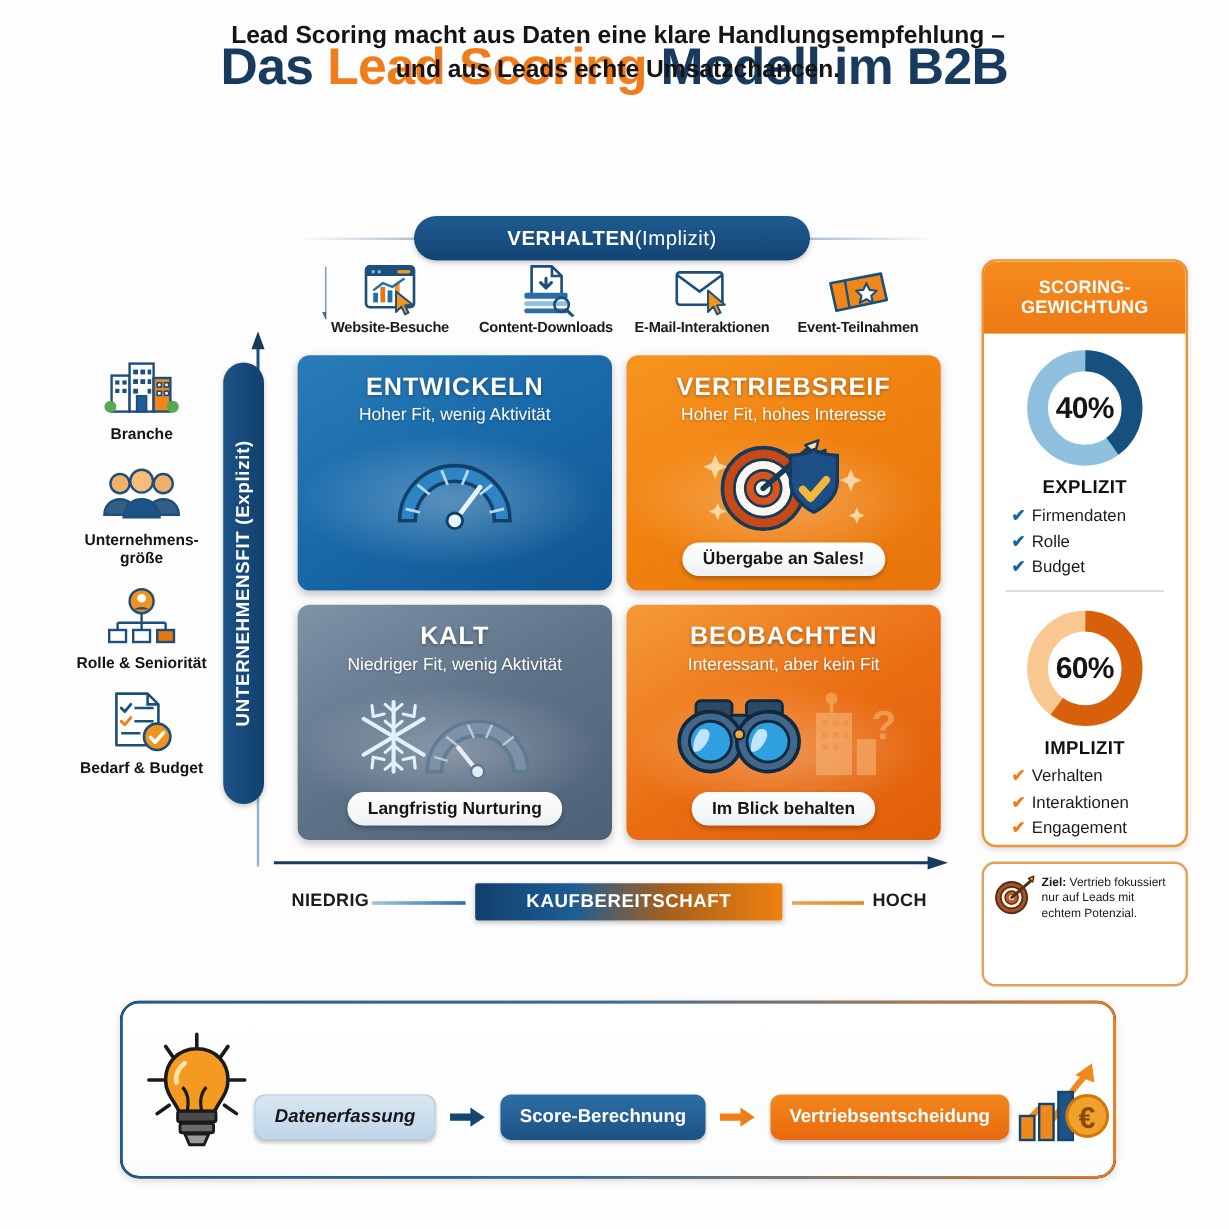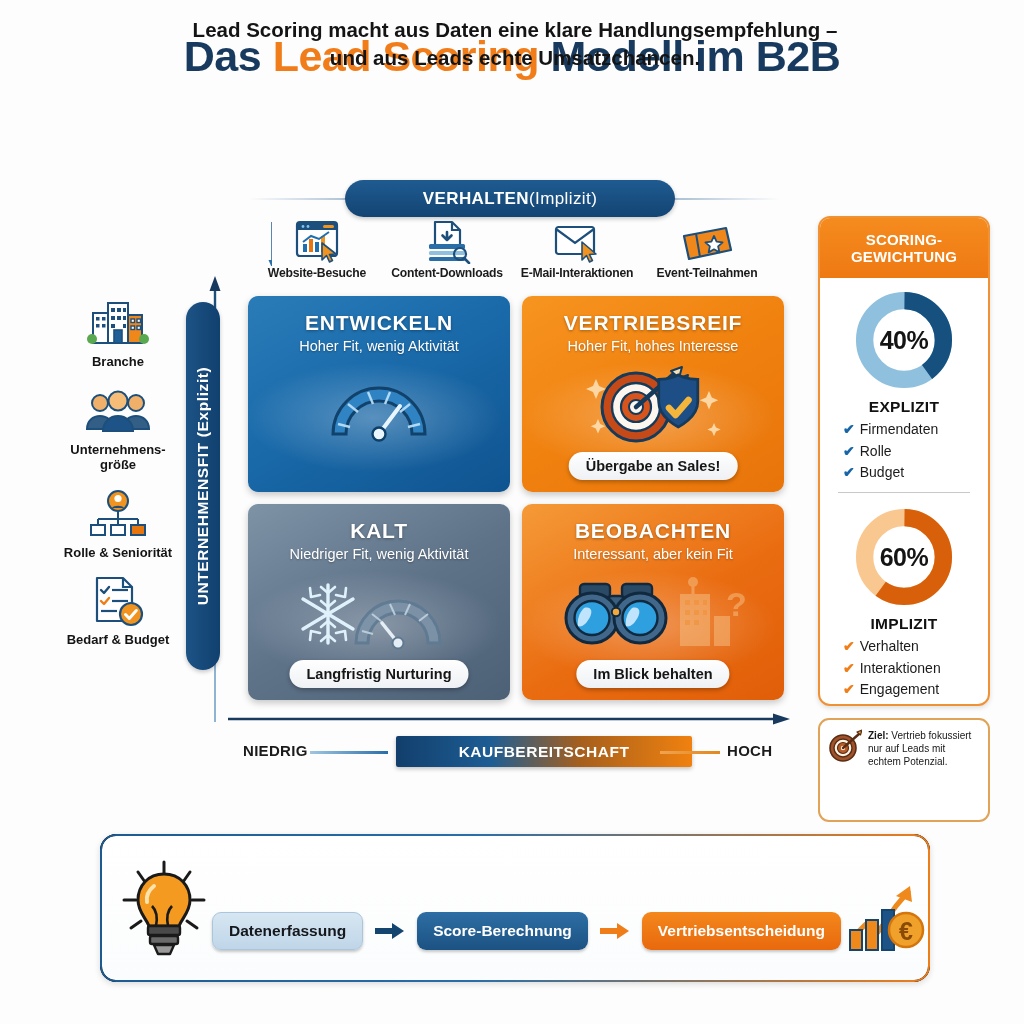--- a/index.html
+++ b/index.html
@@ -50,7 +50,7 @@
 
   .behavior-icons {
     position: absolute; top: 218px; left: 252px; width: 528px; height: 62px;
-    display: flex; justify-content: flex-start;
+    display: flex; justify-content: flex-end;
   }
   .bi { width: 130px; text-align: center; }
   .bi .glyph { height: 46px; display:flex; align-items:flex-end; justify-content:center; }

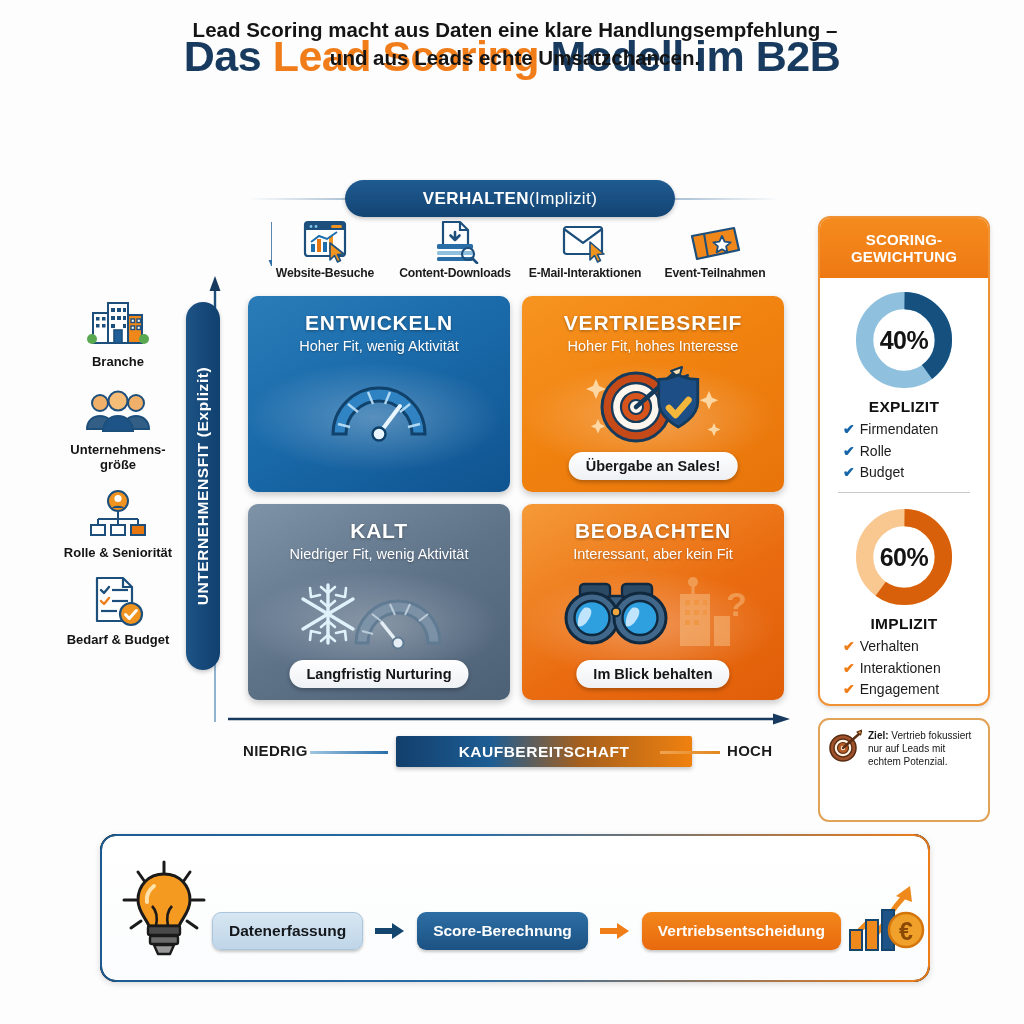--- a/index.html
+++ b/index.html
@@ -136,7 +136,7 @@
   .xaxis-arrow { position: absolute; left: 228px; top: 712px; }
   .xaxis-pill {
     position: absolute; left: 396px; top: 736px;
-    width: 296px; height: 31px; border-radius: 2px;
+    width: 256px; height: 31px; border-radius: 2px;
     background: linear-gradient(90deg,#123f6c 0%,#1d5d94 32%,#a55f1d 62%,#f0810f 100%);
     box-shadow: 0 2px 4px rgba(0,0,0,.24);
     display: flex; align-items: center; justify-content: center;

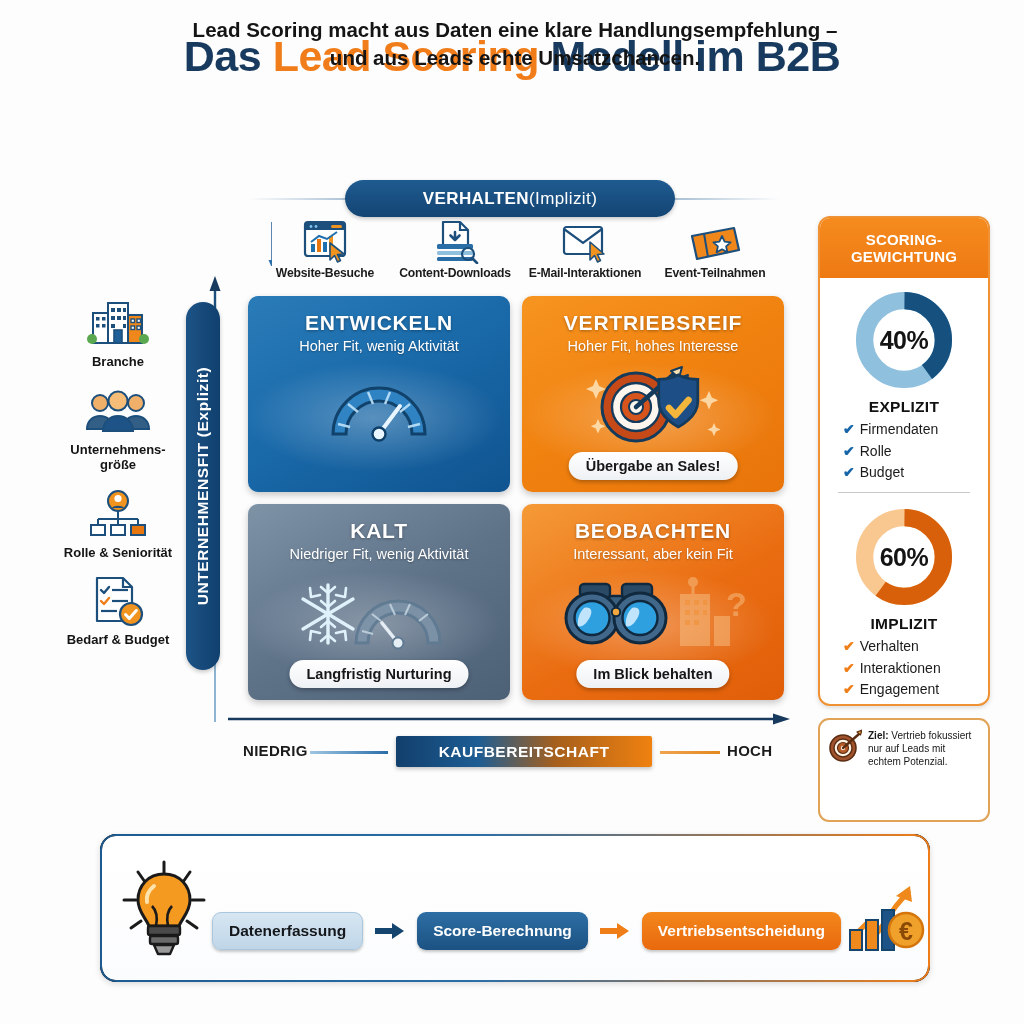--- a/index.html
+++ b/index.html
@@ -221,7 +221,7 @@
     padding: 0 16px; border-radius: 9px; font-size: 15.5px; font-weight: 700;
     box-shadow: 0 2px 3px rgba(0,0,0,.22); white-space: nowrap;
   }
-  .chip.c1 { background: linear-gradient(180deg,#d7e6f2 0%,#bfd6e8 100%); color: #14181c; border:1px solid #a9c6dd; }
+  .chip.c1 { background: linear-gradient(180deg,#d7e6f2 0%,#bfd6e8 100%); color: #14181c; border:1px solid #a9c6dd;font-style:italic; }
   .chip.c2 { background: linear-gradient(180deg,#2d6ea4 0%,#1c5283 100%); color: #fff; }
   .chip.c3 { background: linear-gradient(180deg,#f4871c 0%,#e8690d 100%); color: #fff; }
   .arrow-g { display:flex; align-items:center; }

